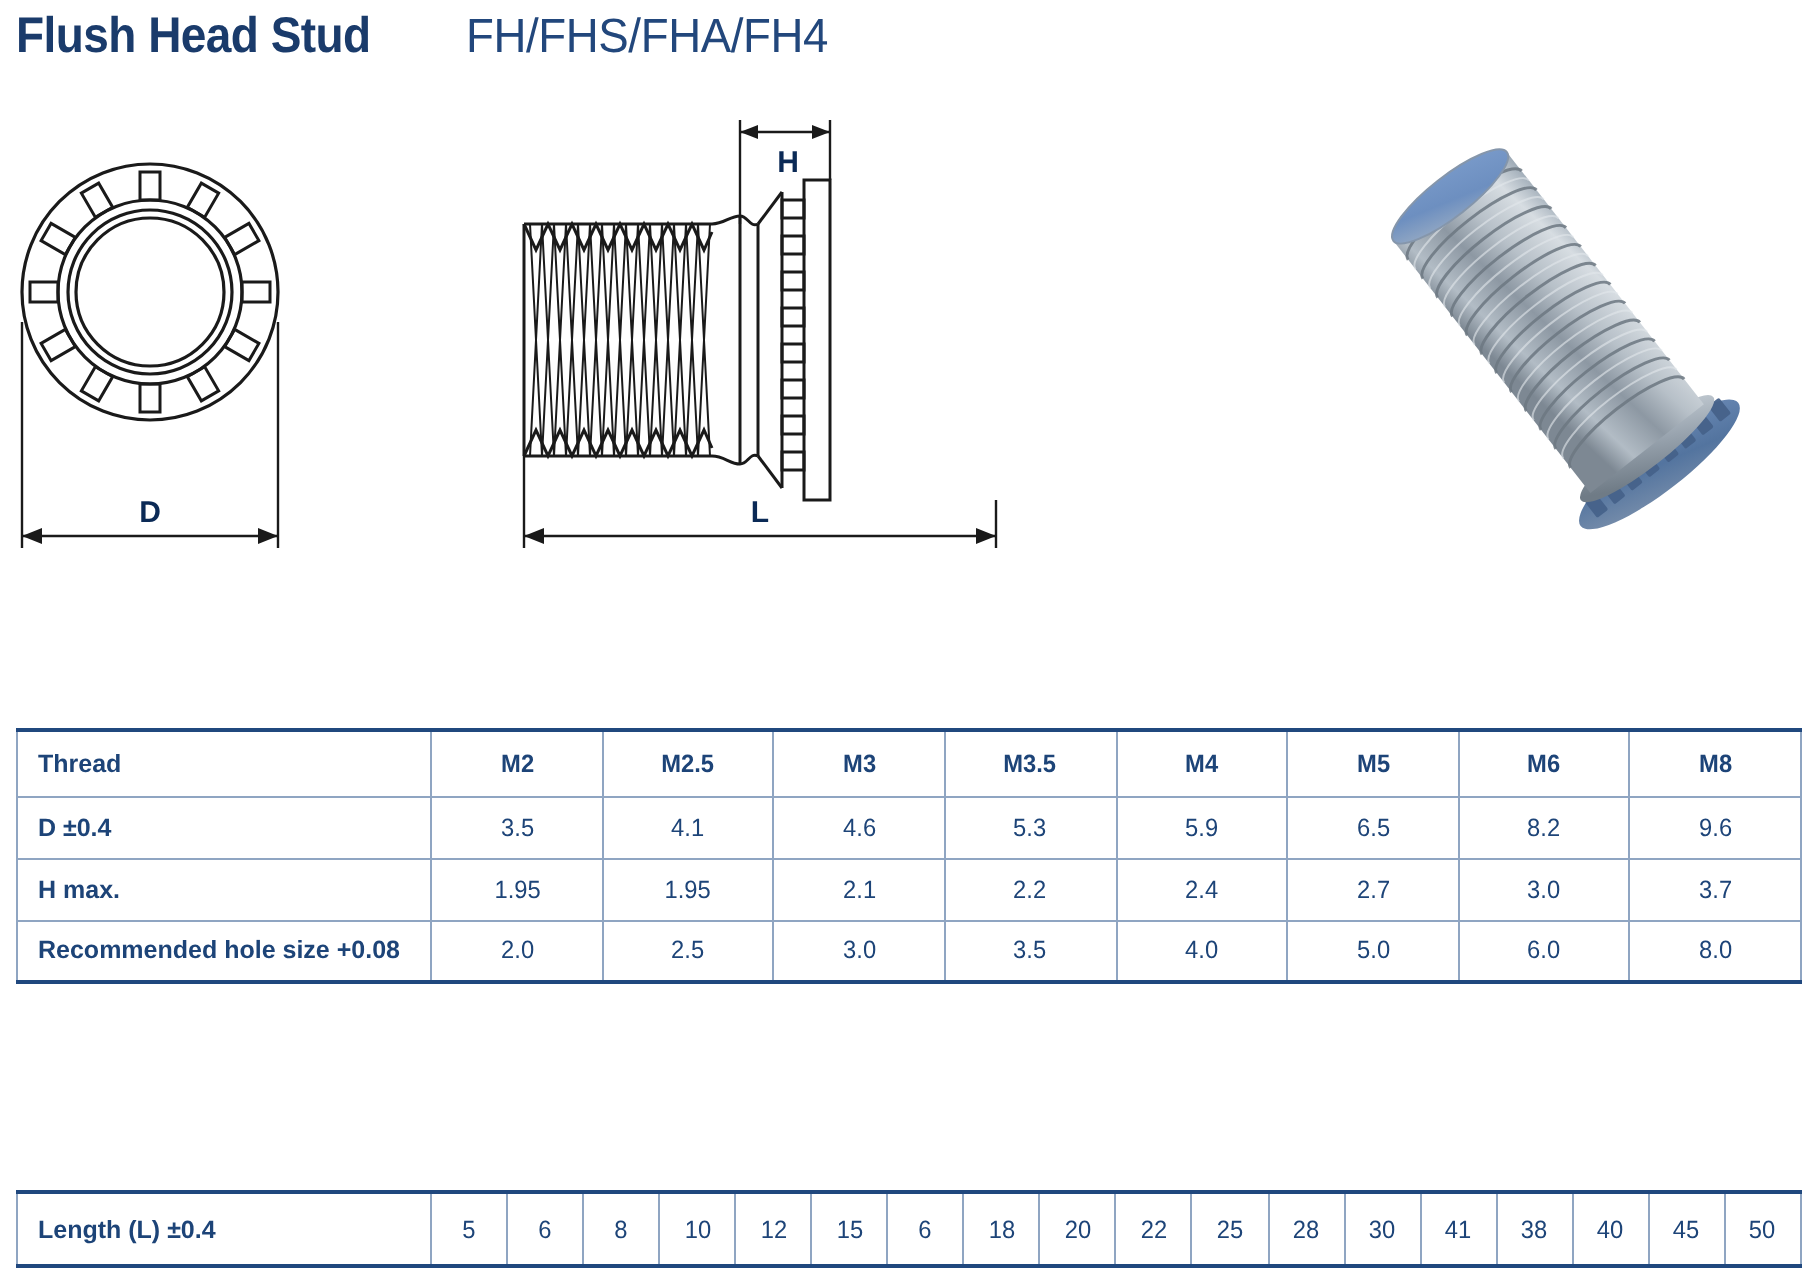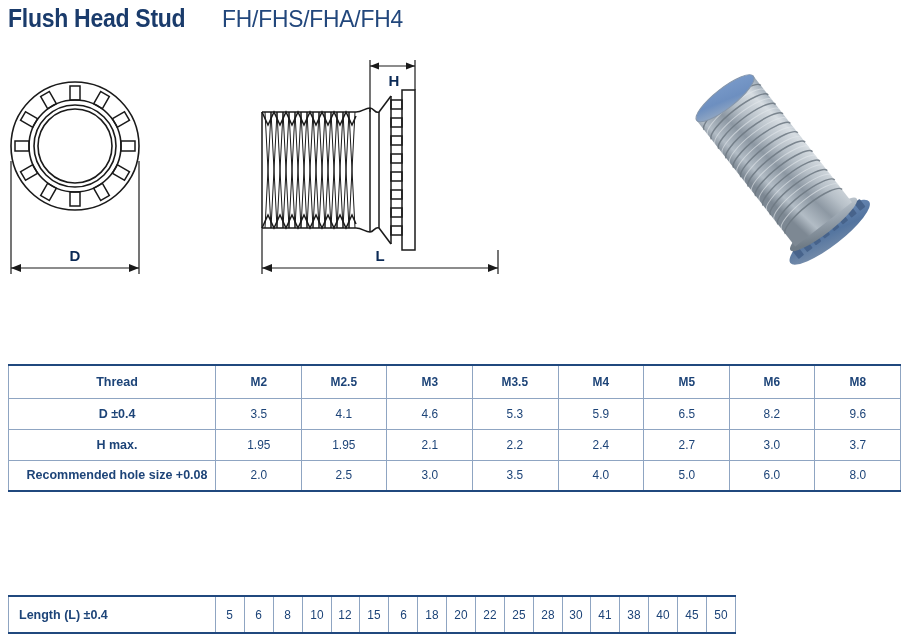--- a/index.html
+++ b/index.html
@@ -20,7 +20,7 @@
   
   .hdr {
     position: absolute; left: 8px; top: 4px;
-    display: flex; align-items: baseline; gap: 21px;
+    display: flex; align-items: baseline; gap: 32px;
     white-space: nowrap;
   }
   .hdr-title {

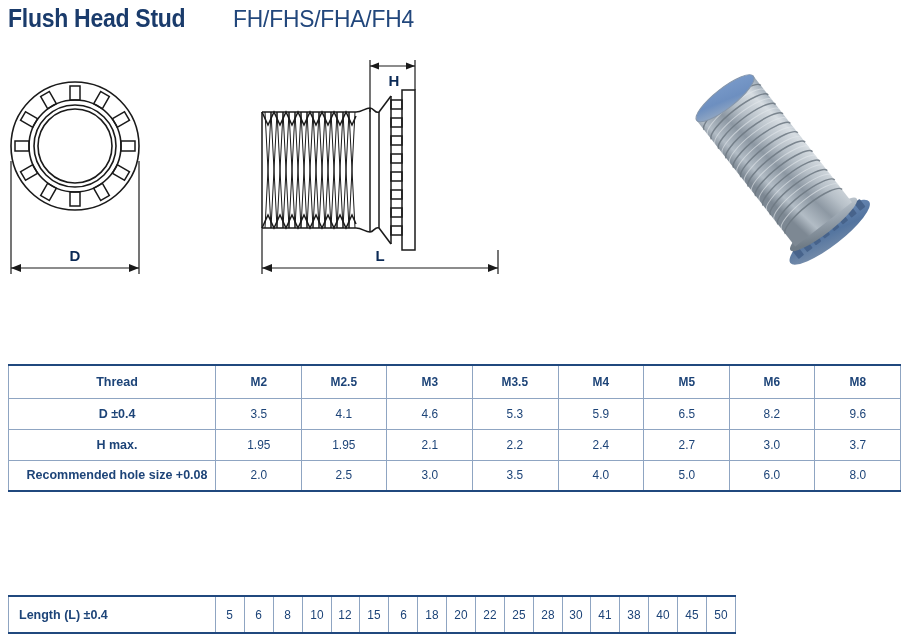--- a/index.html
+++ b/index.html
@@ -90,7 +90,7 @@
     height: 33px;
   }
   table.dim th.rowlab, table.dim td.rowlab {
-    text-align: center;
+    text-align: left;
     padding-left: 10px;
     font-weight: bold;
     transform: none;

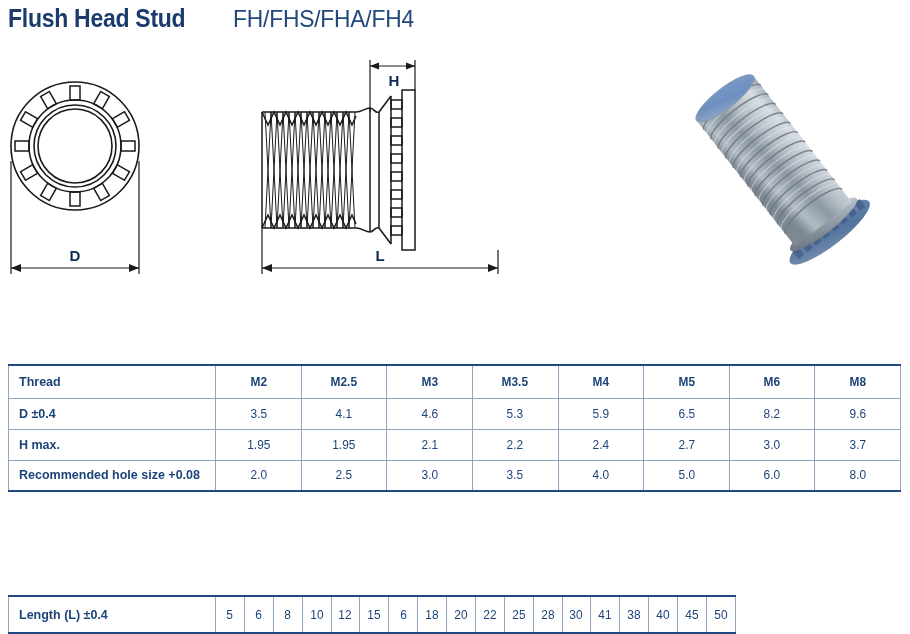--- a/index.html
+++ b/index.html
@@ -103,7 +103,7 @@
   table.len {
     position: absolute;
     left: 8px; top: 595px;
-    width: 728px;
+    width: 893px;
     border-collapse: collapse;
     table-layout: fixed;
   }

